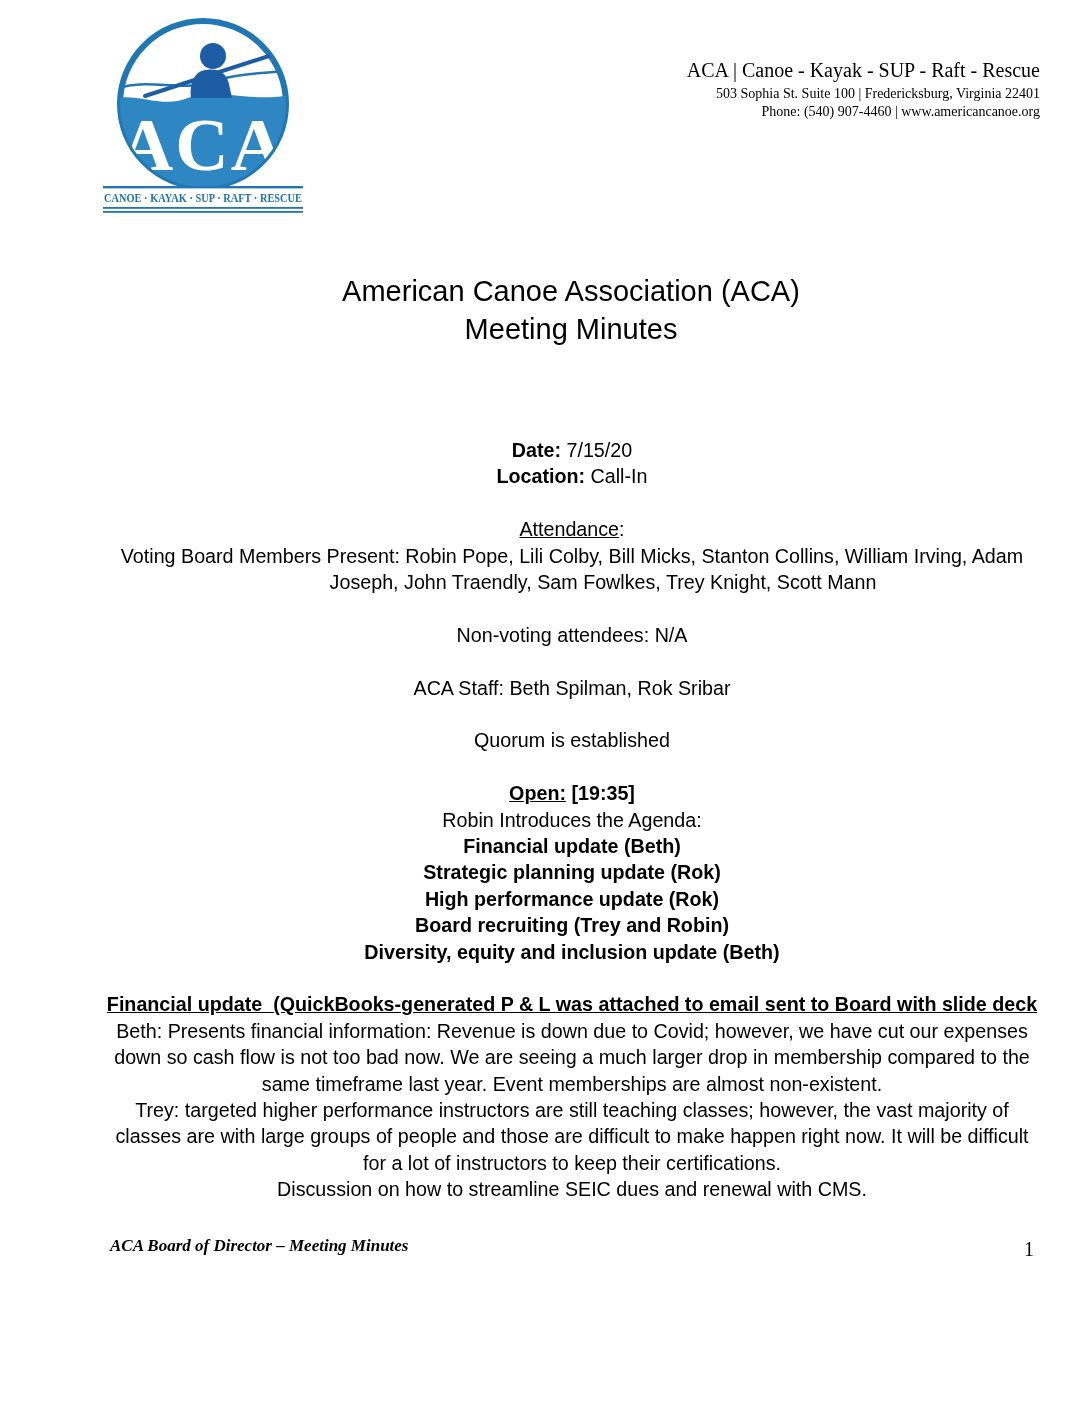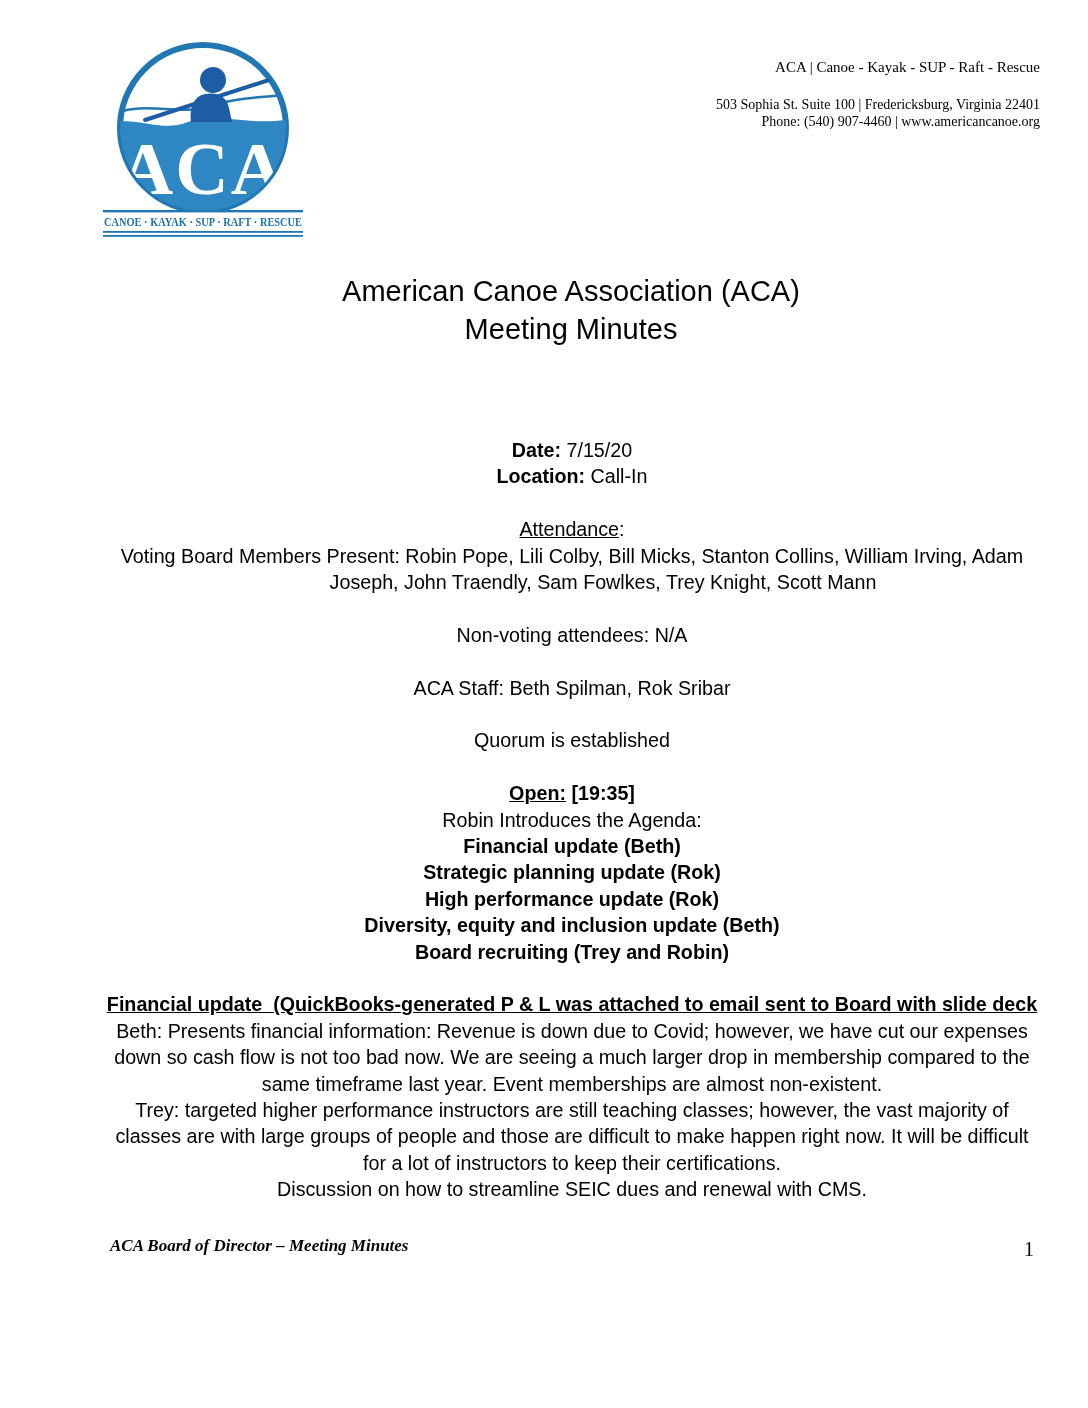--- a/index.html
+++ b/index.html
@@ -22,7 +22,7 @@
     font-family:"Liberation Serif", serif;
     line-height:1.25;
   }
-  .letterhead .lh1 { font-size:15px; font-weight:normal; margin-bottom:19px; }
+  .letterhead .lh1 { font-size:20px; font-weight:normal; margin-bottom:2px; }
   .letterhead .lh2, .letterhead .lh3 { font-size:14px; font-weight:normal; }
 
   

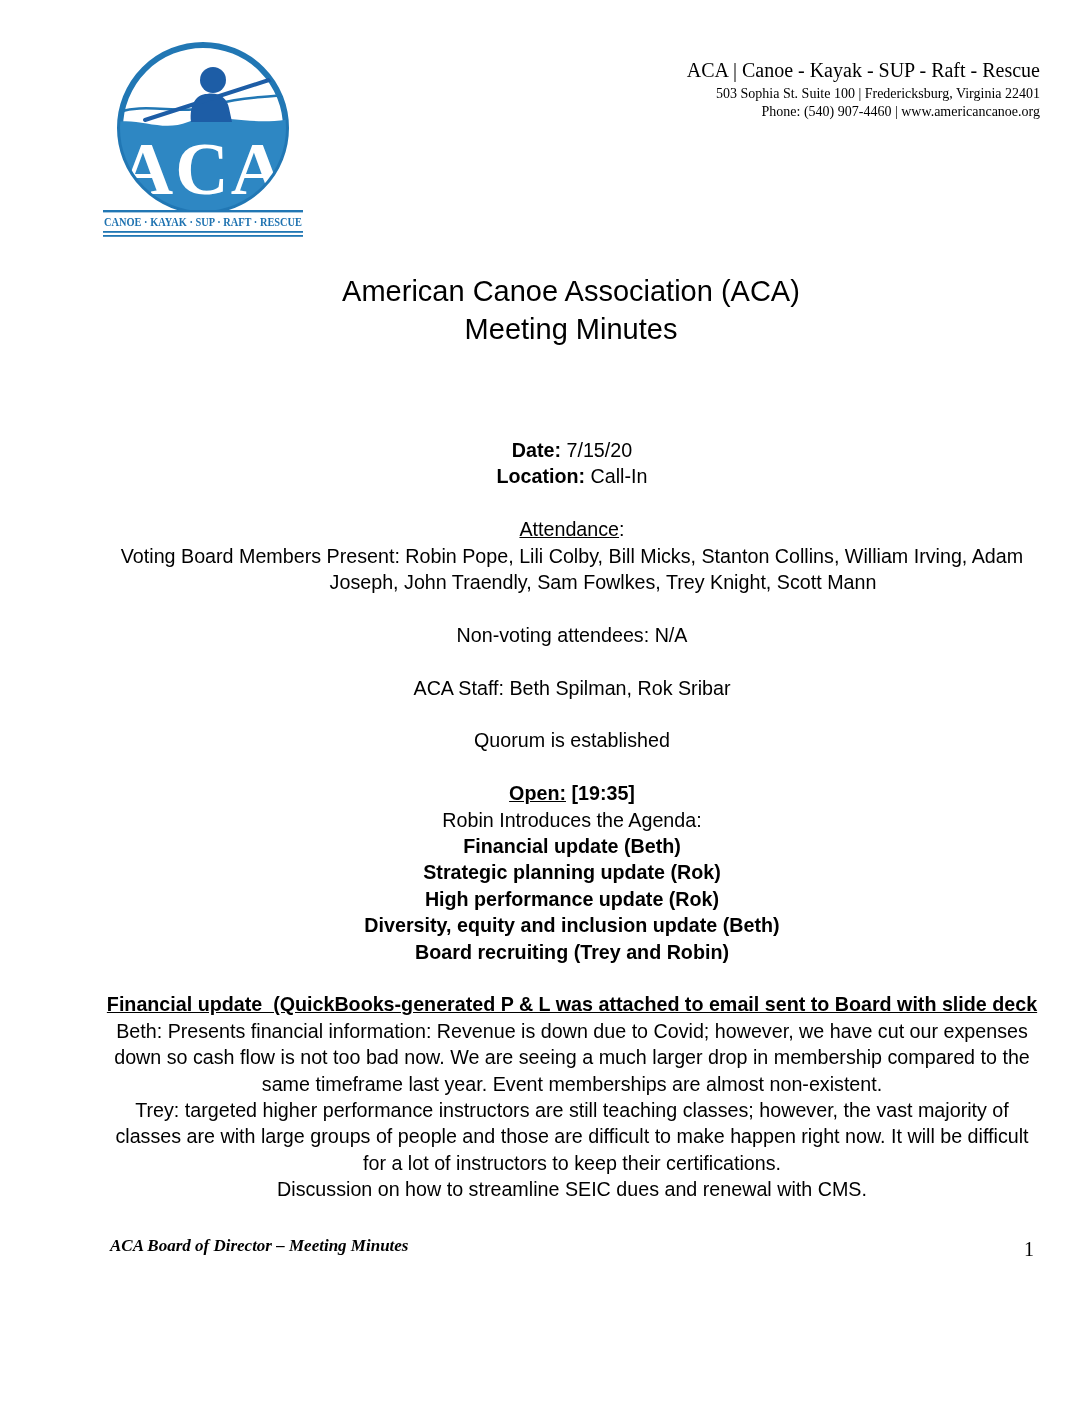--- a/index.html
+++ b/index.html
@@ -13,7 +13,7 @@
   }
 
   
-  .logo { position:absolute; left:103px; top:42px; width:200px; height:196px;text-align:center; }
+  .logo { position:absolute; left:103px; top:18px; width:200px; height:196px;text-align:center; }
 
   
   .letterhead {

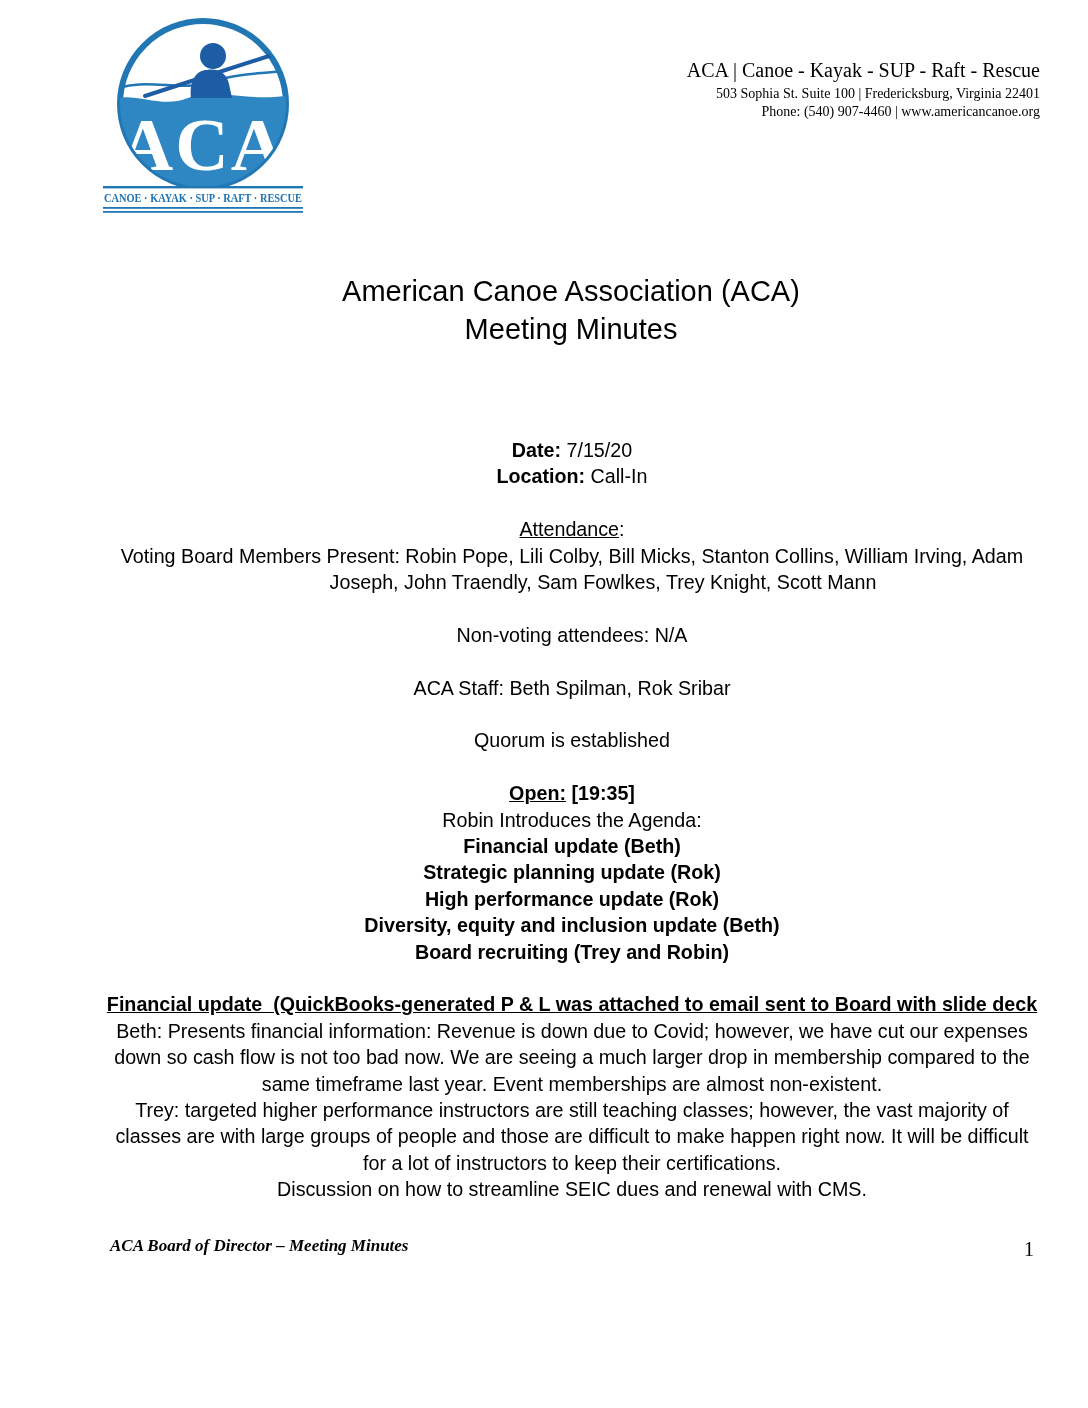--- a/index.html
+++ b/index.html
@@ -140,8 +140,8 @@
     <p class="b">Financial update (Beth)</p>
     <p class="b">Strategic planning update (Rok)</p>
     <p class="b">High performance update (Rok)</p>
+    <p class="b">Board recruiting (Trey and Robin)</p>
     <p class="b">Diversity, equity and inclusion update (Beth)</p>
-    <p class="b">Board recruiting (Trey and Robin)</p>
 
     <div class="gap"></div>
 

